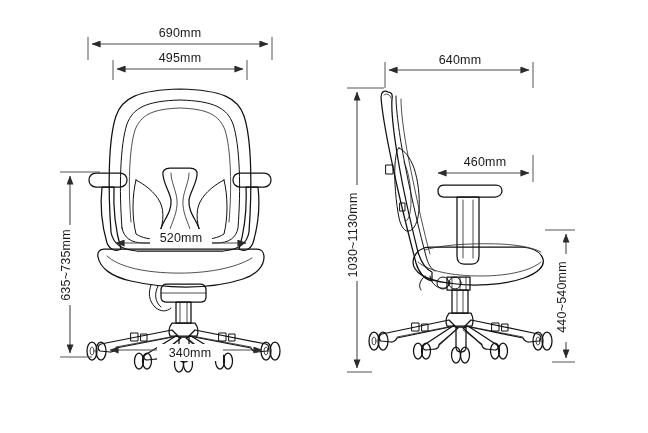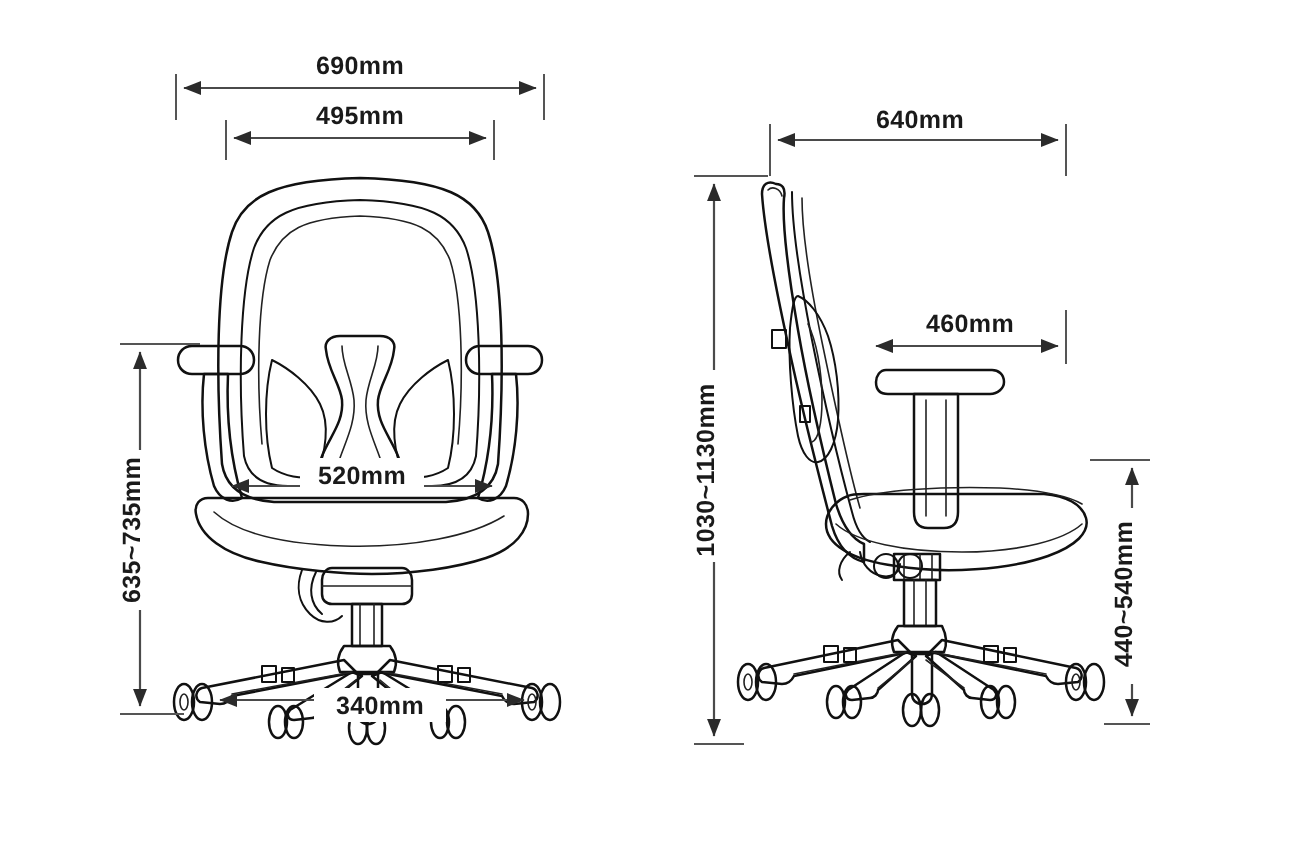--- a/index.html
+++ b/index.html
@@ -21,7 +21,6 @@
     top: 0;
     width: 648px;
     height: 433px;
-    font-weight: bold;
   }
   svg.sheet {
     display: block;

